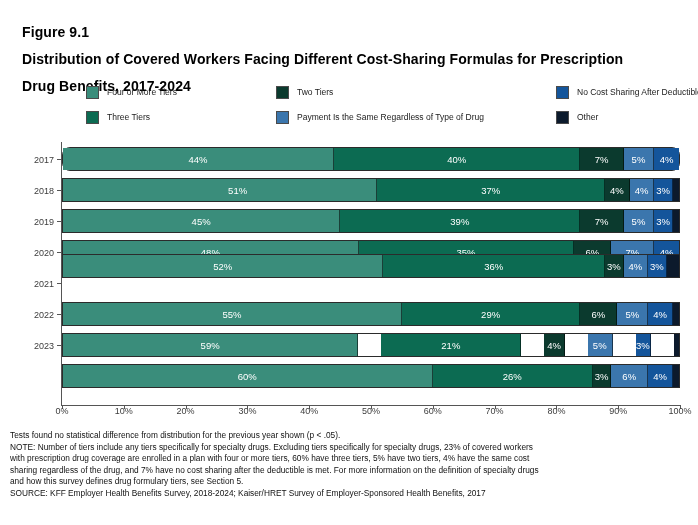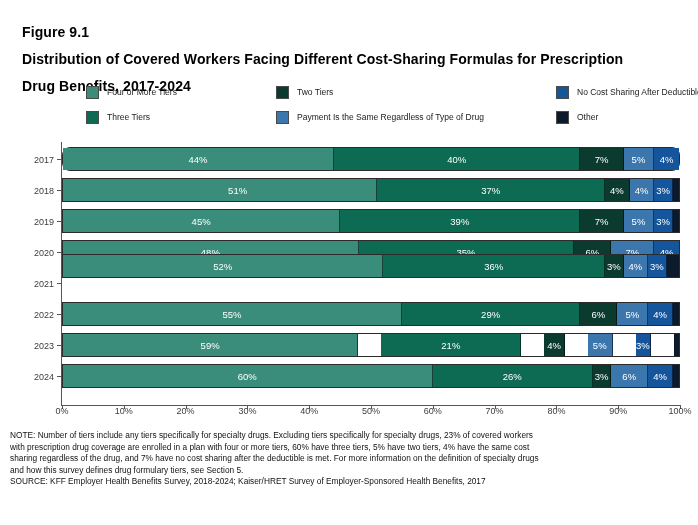--- a/index.html
+++ b/index.html
@@ -347,10 +347,6 @@
         <span>3%</span>
       </div>
       <div class="seg" style="width: 6.18px; background: rgb(12, 26, 44);"></div>
-    </div>
-    <div class="y-tick-row" style="top: 221px;">
-      <span class="y-tick-label">2024</span>
-      <span class="y-tick-mark"></span>
     </div>
     <div class="bar-row" style="top: 224px;">
       <div class="seg" style="width: 370.8px; background: rgb(58, 141, 123);">

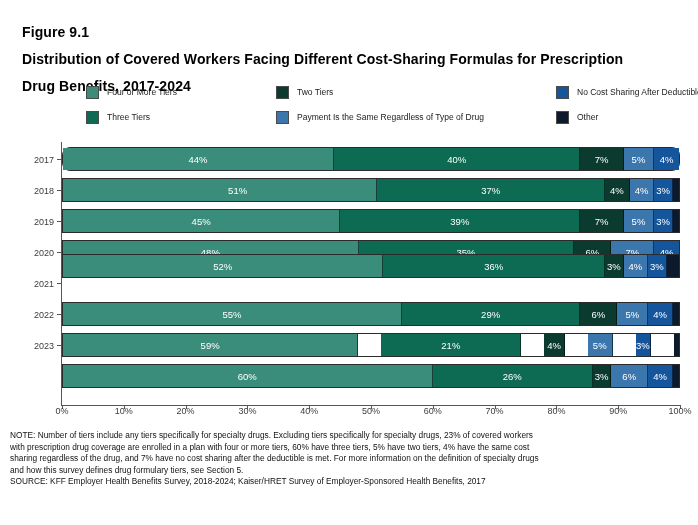--- a/index.html
+++ b/index.html
@@ -391,6 +391,7 @@
   </div>
 
 <div id="footnotes">
+  <div class="fn">Tests found no statistical difference from distribution for the previous year shown (p &lt; .05).</div>
   <div class="fn">NOTE: Number of tiers include any tiers specifically for specialty drugs. Excluding tiers specifically for specialty drugs, 23% of covered workers</div>
   <div class="fn">with prescription drug coverage are enrolled in a plan with four or more tiers, 60% have three tiers, 5% have two tiers, 4% have the same cost</div>
   <div class="fn">sharing regardless of the drug, and 7% have no cost sharing after the deductible is met. For more information on the definition of specialty drugs</div>

